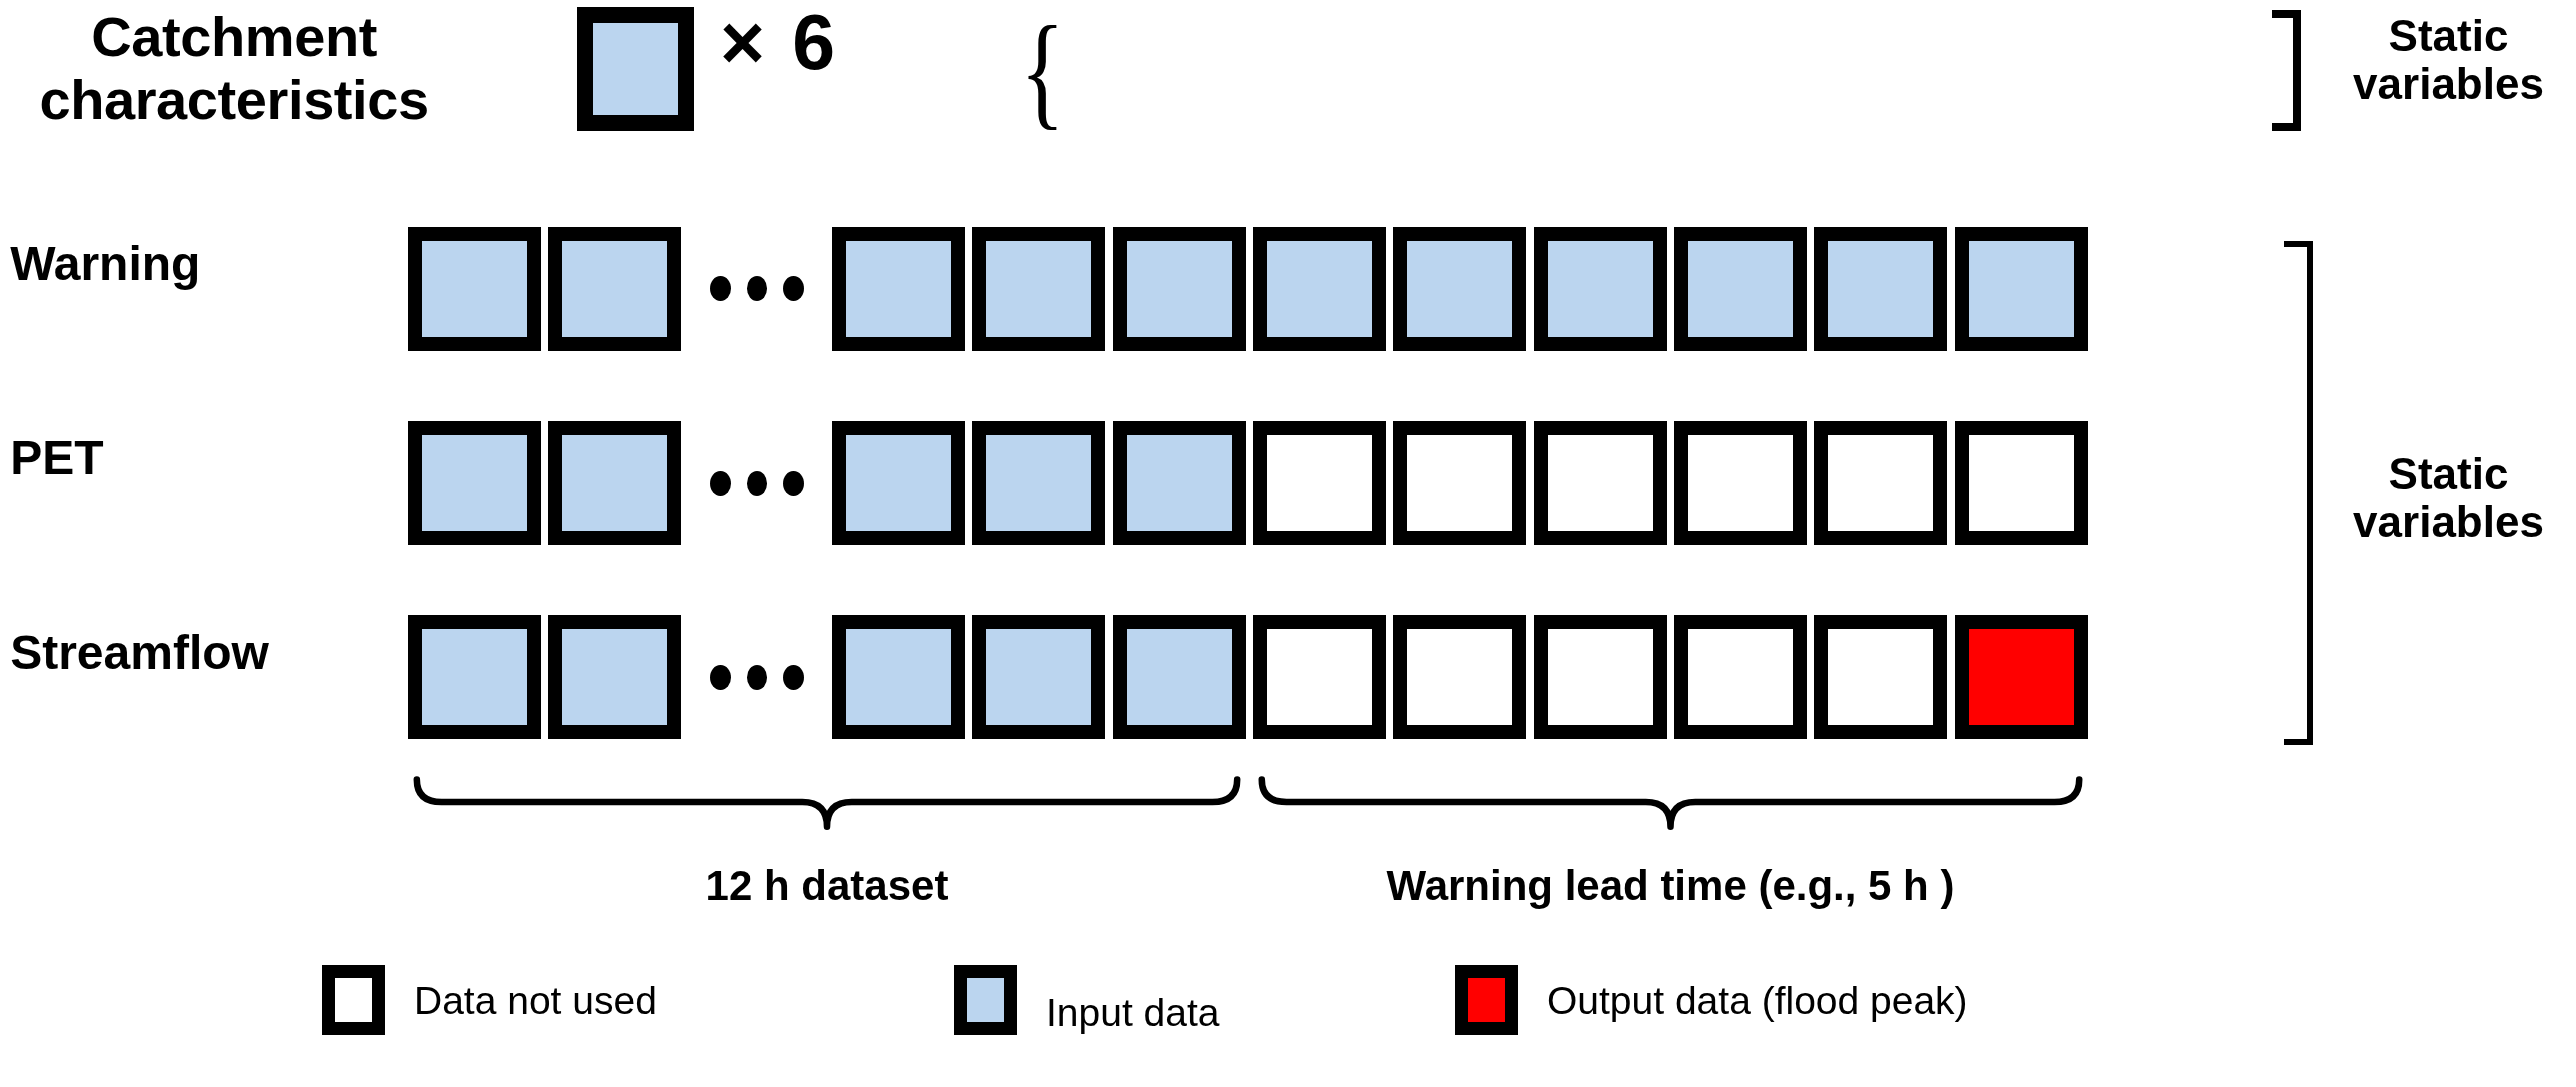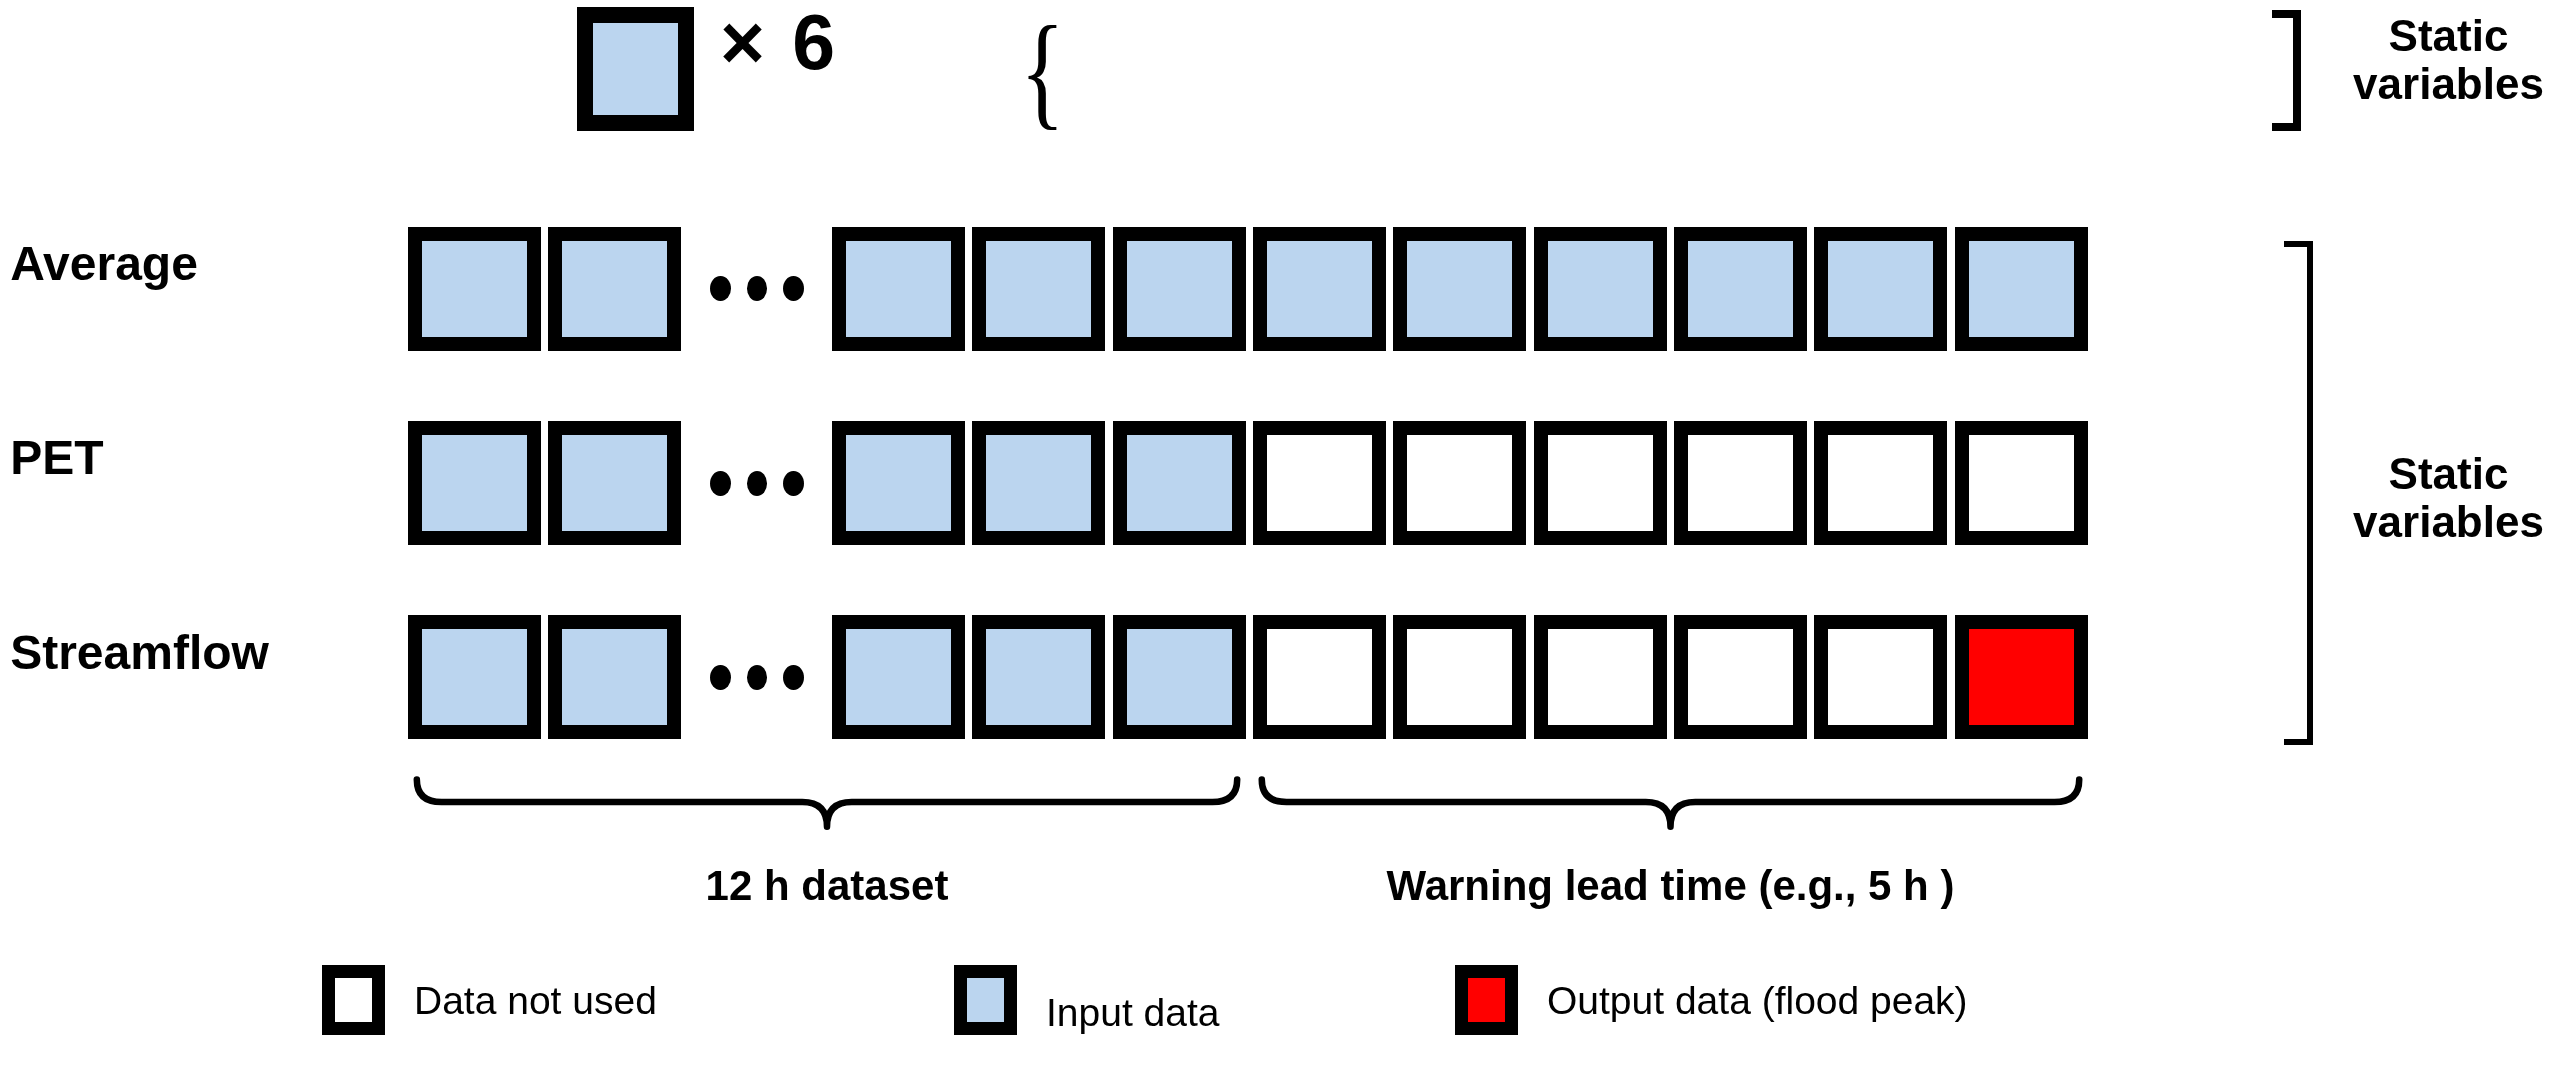--- a/index.html
+++ b/index.html
@@ -161,6 +161,7 @@
 
 <div id="diagram">
 
+  <div class="hdr-title">Catchment characteristics</div>
 
   <div class="cell hdr-cell blue"></div>
 

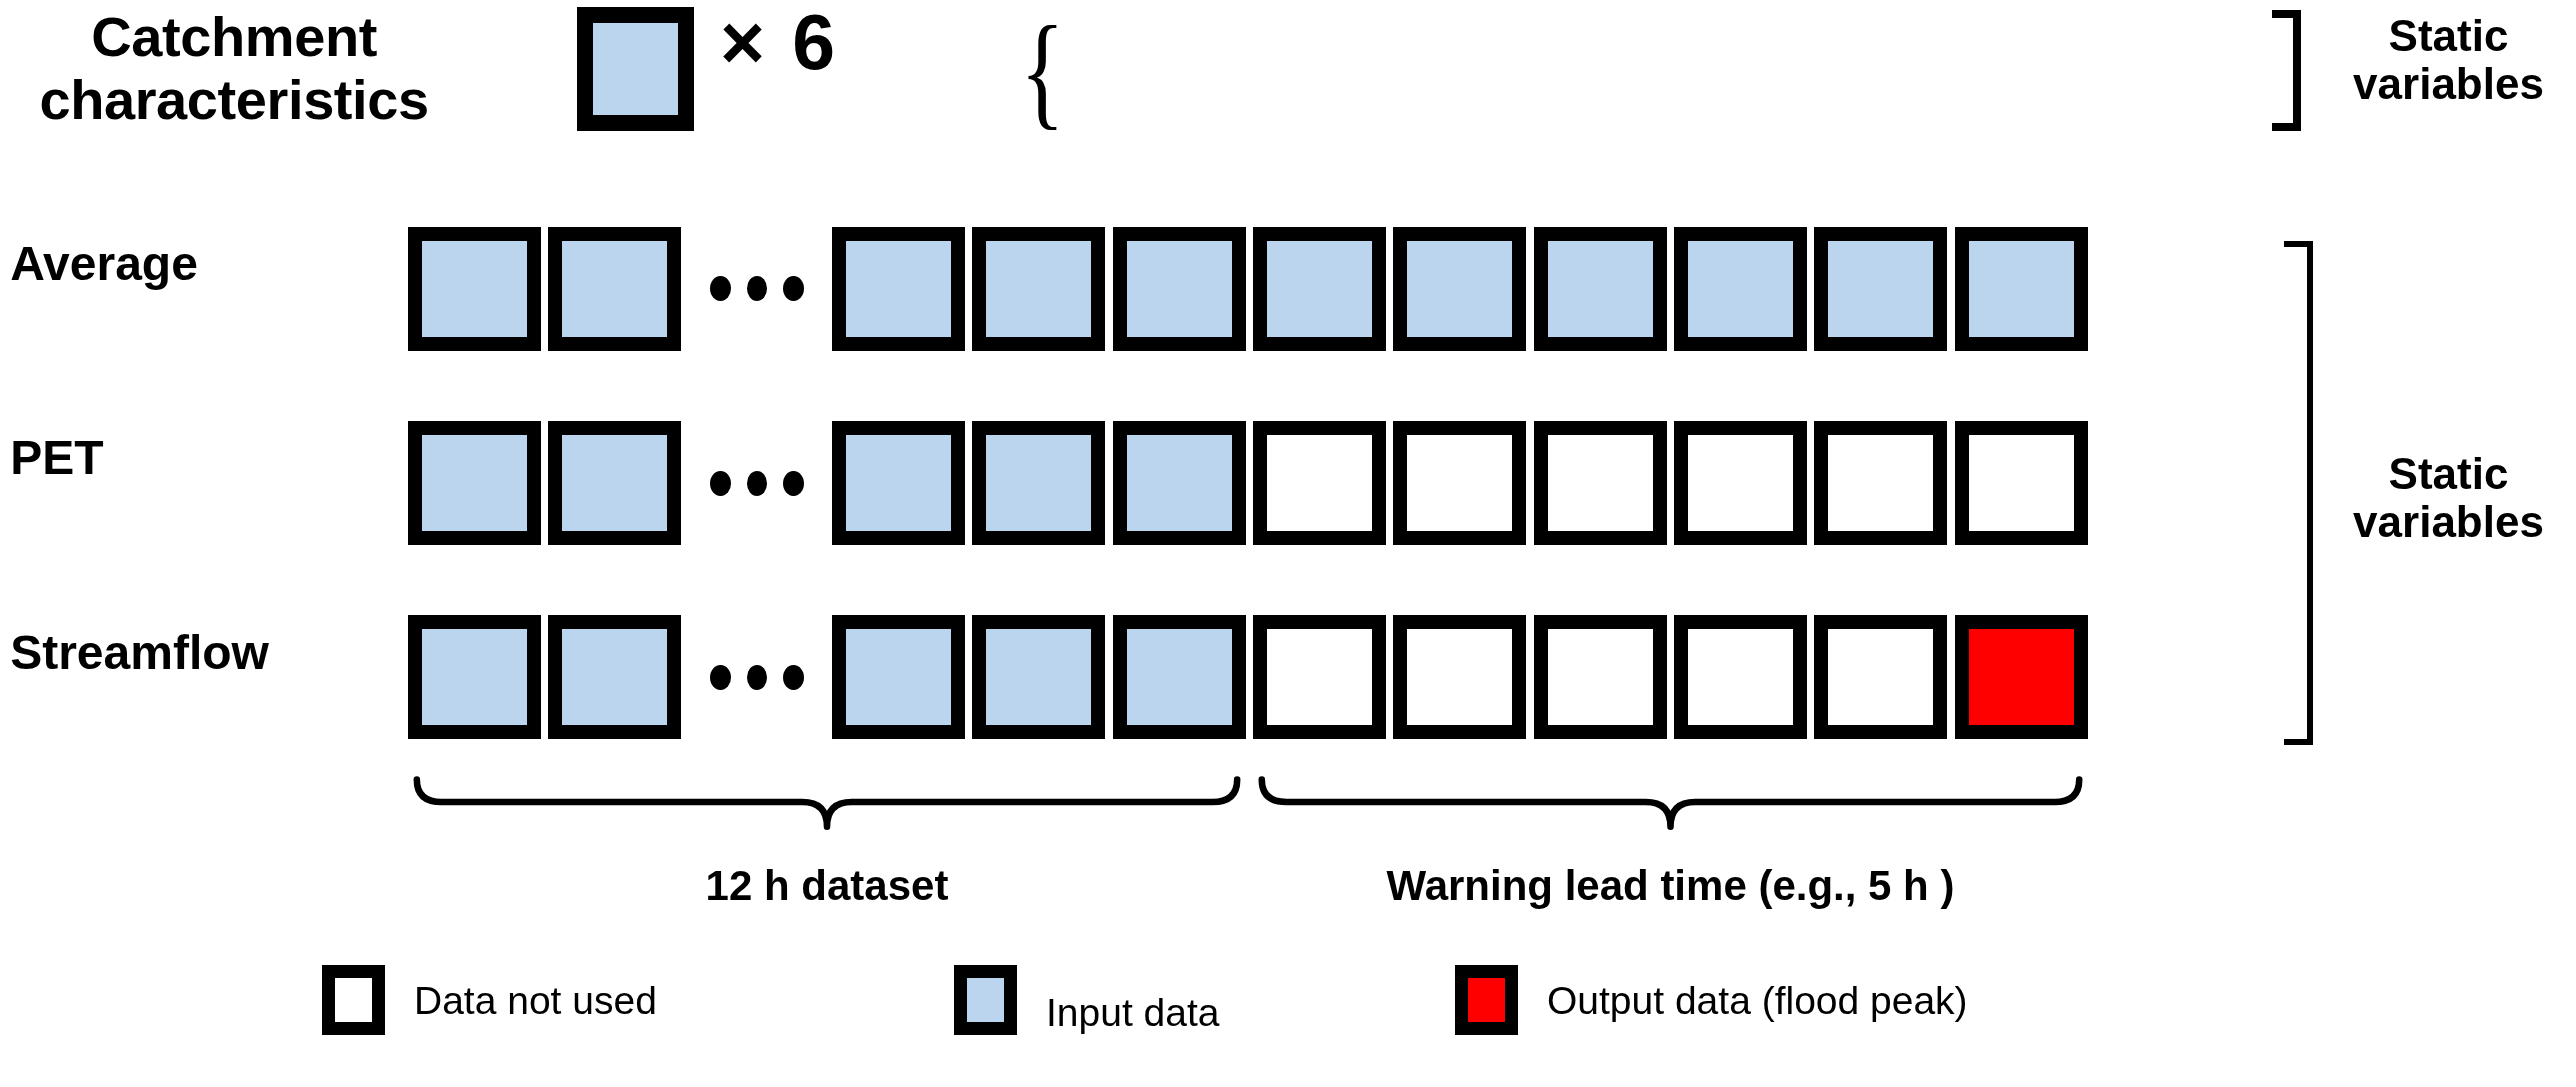--- a/index.html
+++ b/index.html
@@ -185,7 +185,7 @@
   </div>
 
   <div id="grid-host">
-      <div class="row-label" style="top: 240px;">Average</div>
+      <div class="row-label" style="top: 240px;">Warning</div>
       <div class="cell blue" style="left: 408px; top: 227px; width: 133px; height: 124px;"></div>
       <div class="cell blue" style="left: 548px; top: 227px; width: 133px; height: 124px;"></div>
       <div class="cell blue" style="left: 832px; top: 227px; width: 133px; height: 124px;"></div>

